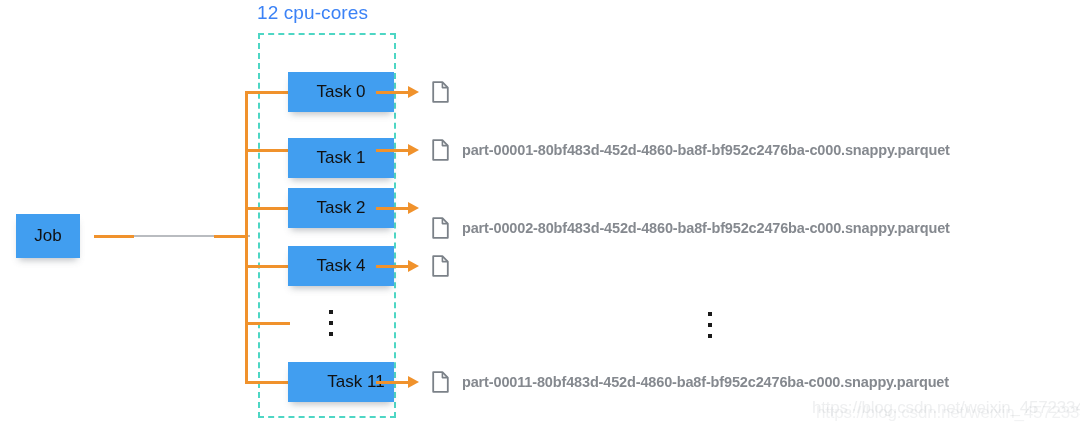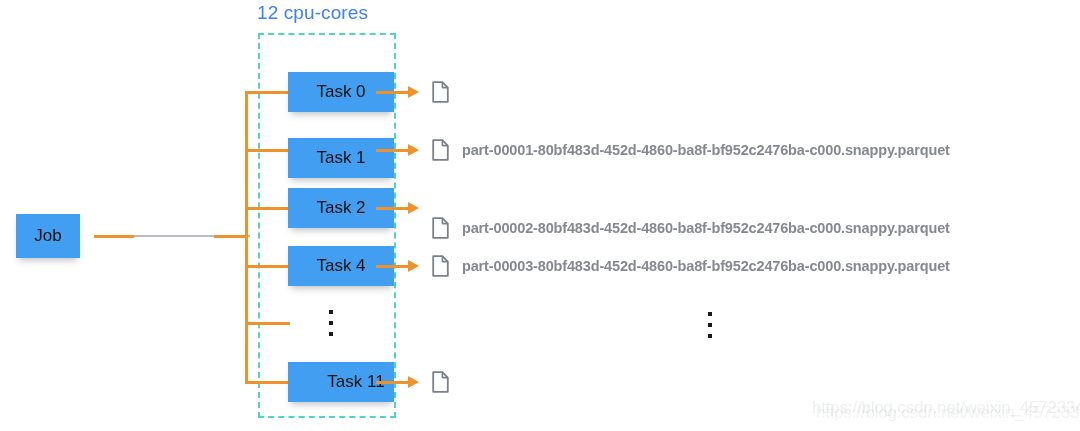--- a/index.html
+++ b/index.html
@@ -241,7 +241,6 @@
       <path d="M1.2 1.2 H10.4 L15.8 6.6 V20.8 H1.2 Z" fill="#ffffff" stroke="#7b8188" stroke-width="1.8" stroke-linejoin="round"></path>
       <path d="M10.4 1.2 V6.6 H15.8" fill="none" stroke="#7b8188" stroke-width="1.6" stroke-linejoin="round"></path>
     </svg>
-    <span class="file-name">part-00003-80bf483d-452d-4860-ba8f-bf952c2476ba-c000.snappy.parquet</span>
   </div>
 
   <div class="file-row" style="top:369px;">

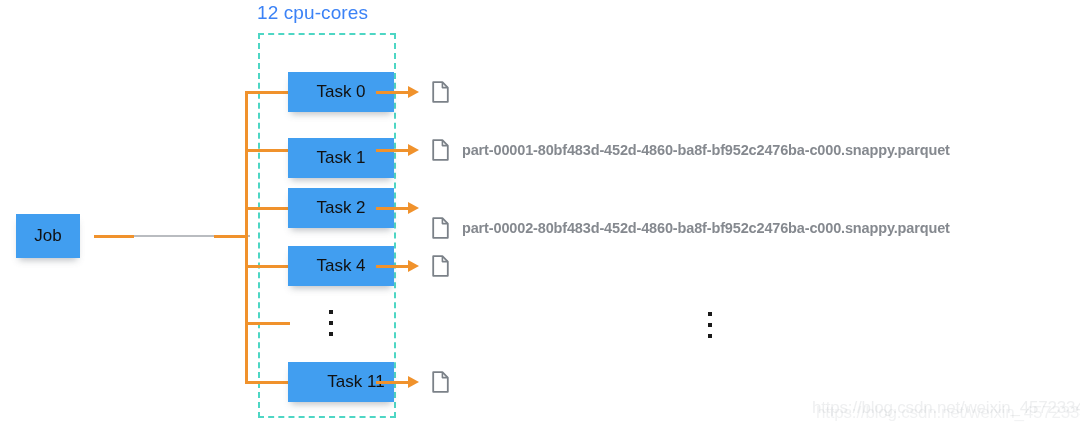--- a/index.html
+++ b/index.html
@@ -248,6 +248,7 @@
       <path d="M1.2 1.2 H10.4 L15.8 6.6 V20.8 H1.2 Z" fill="#ffffff" stroke="#7b8188" stroke-width="1.8" stroke-linejoin="round"></path>
       <path d="M10.4 1.2 V6.6 H15.8" fill="none" stroke="#7b8188" stroke-width="1.6" stroke-linejoin="round"></path>
     </svg>
+    <span class="file-name">part-00011-80bf483d-452d-4860-ba8f-bf952c2476ba-c000.snappy.parquet</span>
   </div>
 
   <div class="vdots" style="left:706px; top:312px;">

